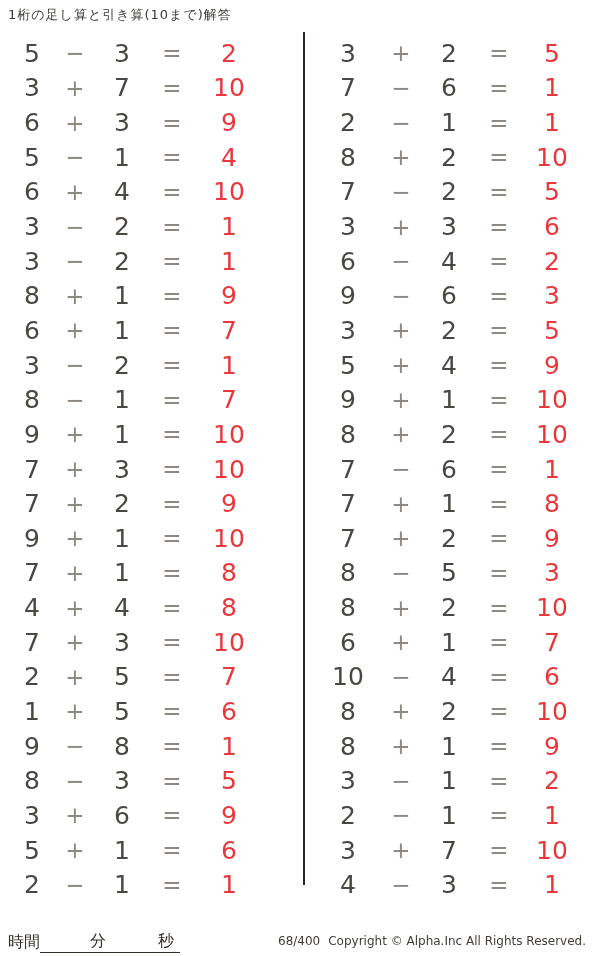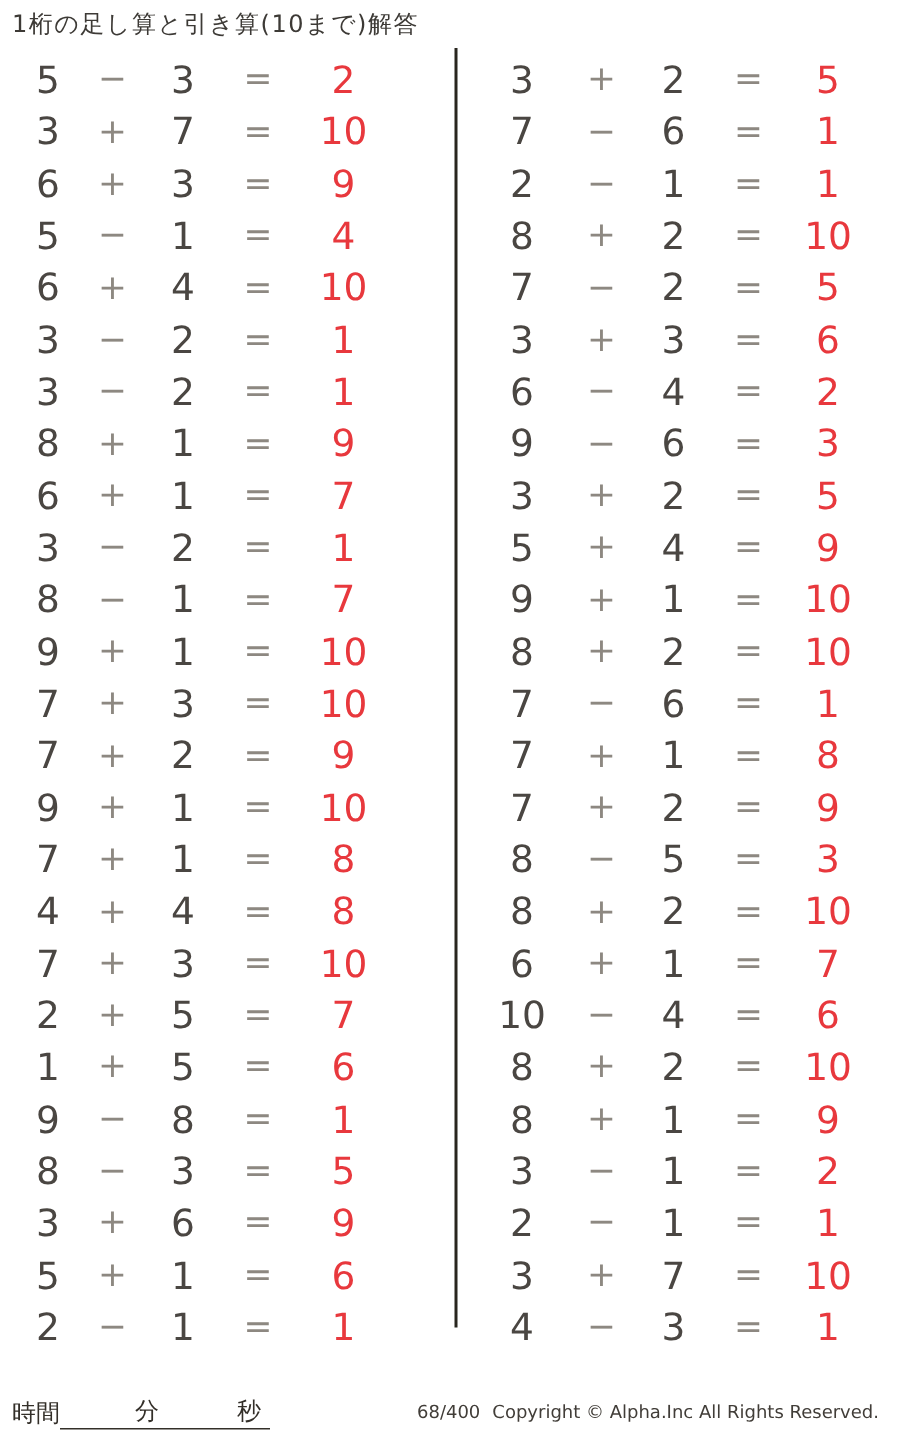--- a/index.html
+++ b/index.html
@@ -12,7 +12,7 @@
   }
   .page-title {
     position:absolute; left:8px; top:6px;
-    font-size:16px; letter-spacing:1px;
+    font-size:13px; letter-spacing:1px;
     color:#3d3a36;
   }
   .divider {

